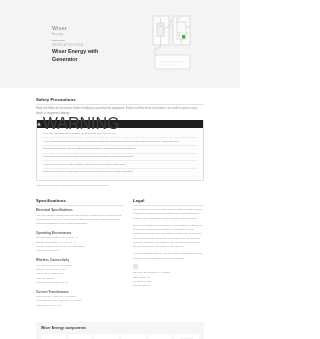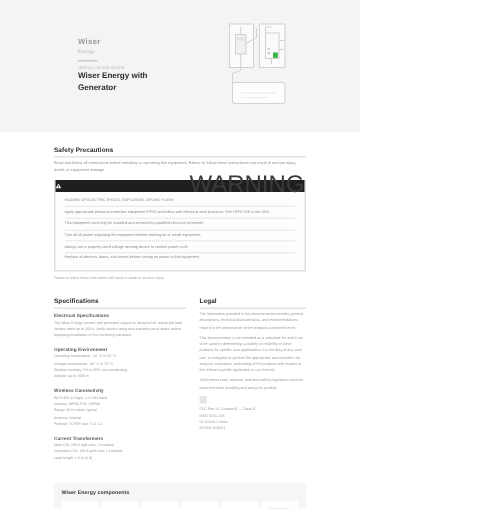--- a/index.html
+++ b/index.html
@@ -117,7 +117,7 @@
     height: 7.5px;
     display: flex;
     align-items: center;
-    justify-content: space-between;
+    justify-content: flex-start;
     gap: 1.8px;
   }
   .warn-icon {

